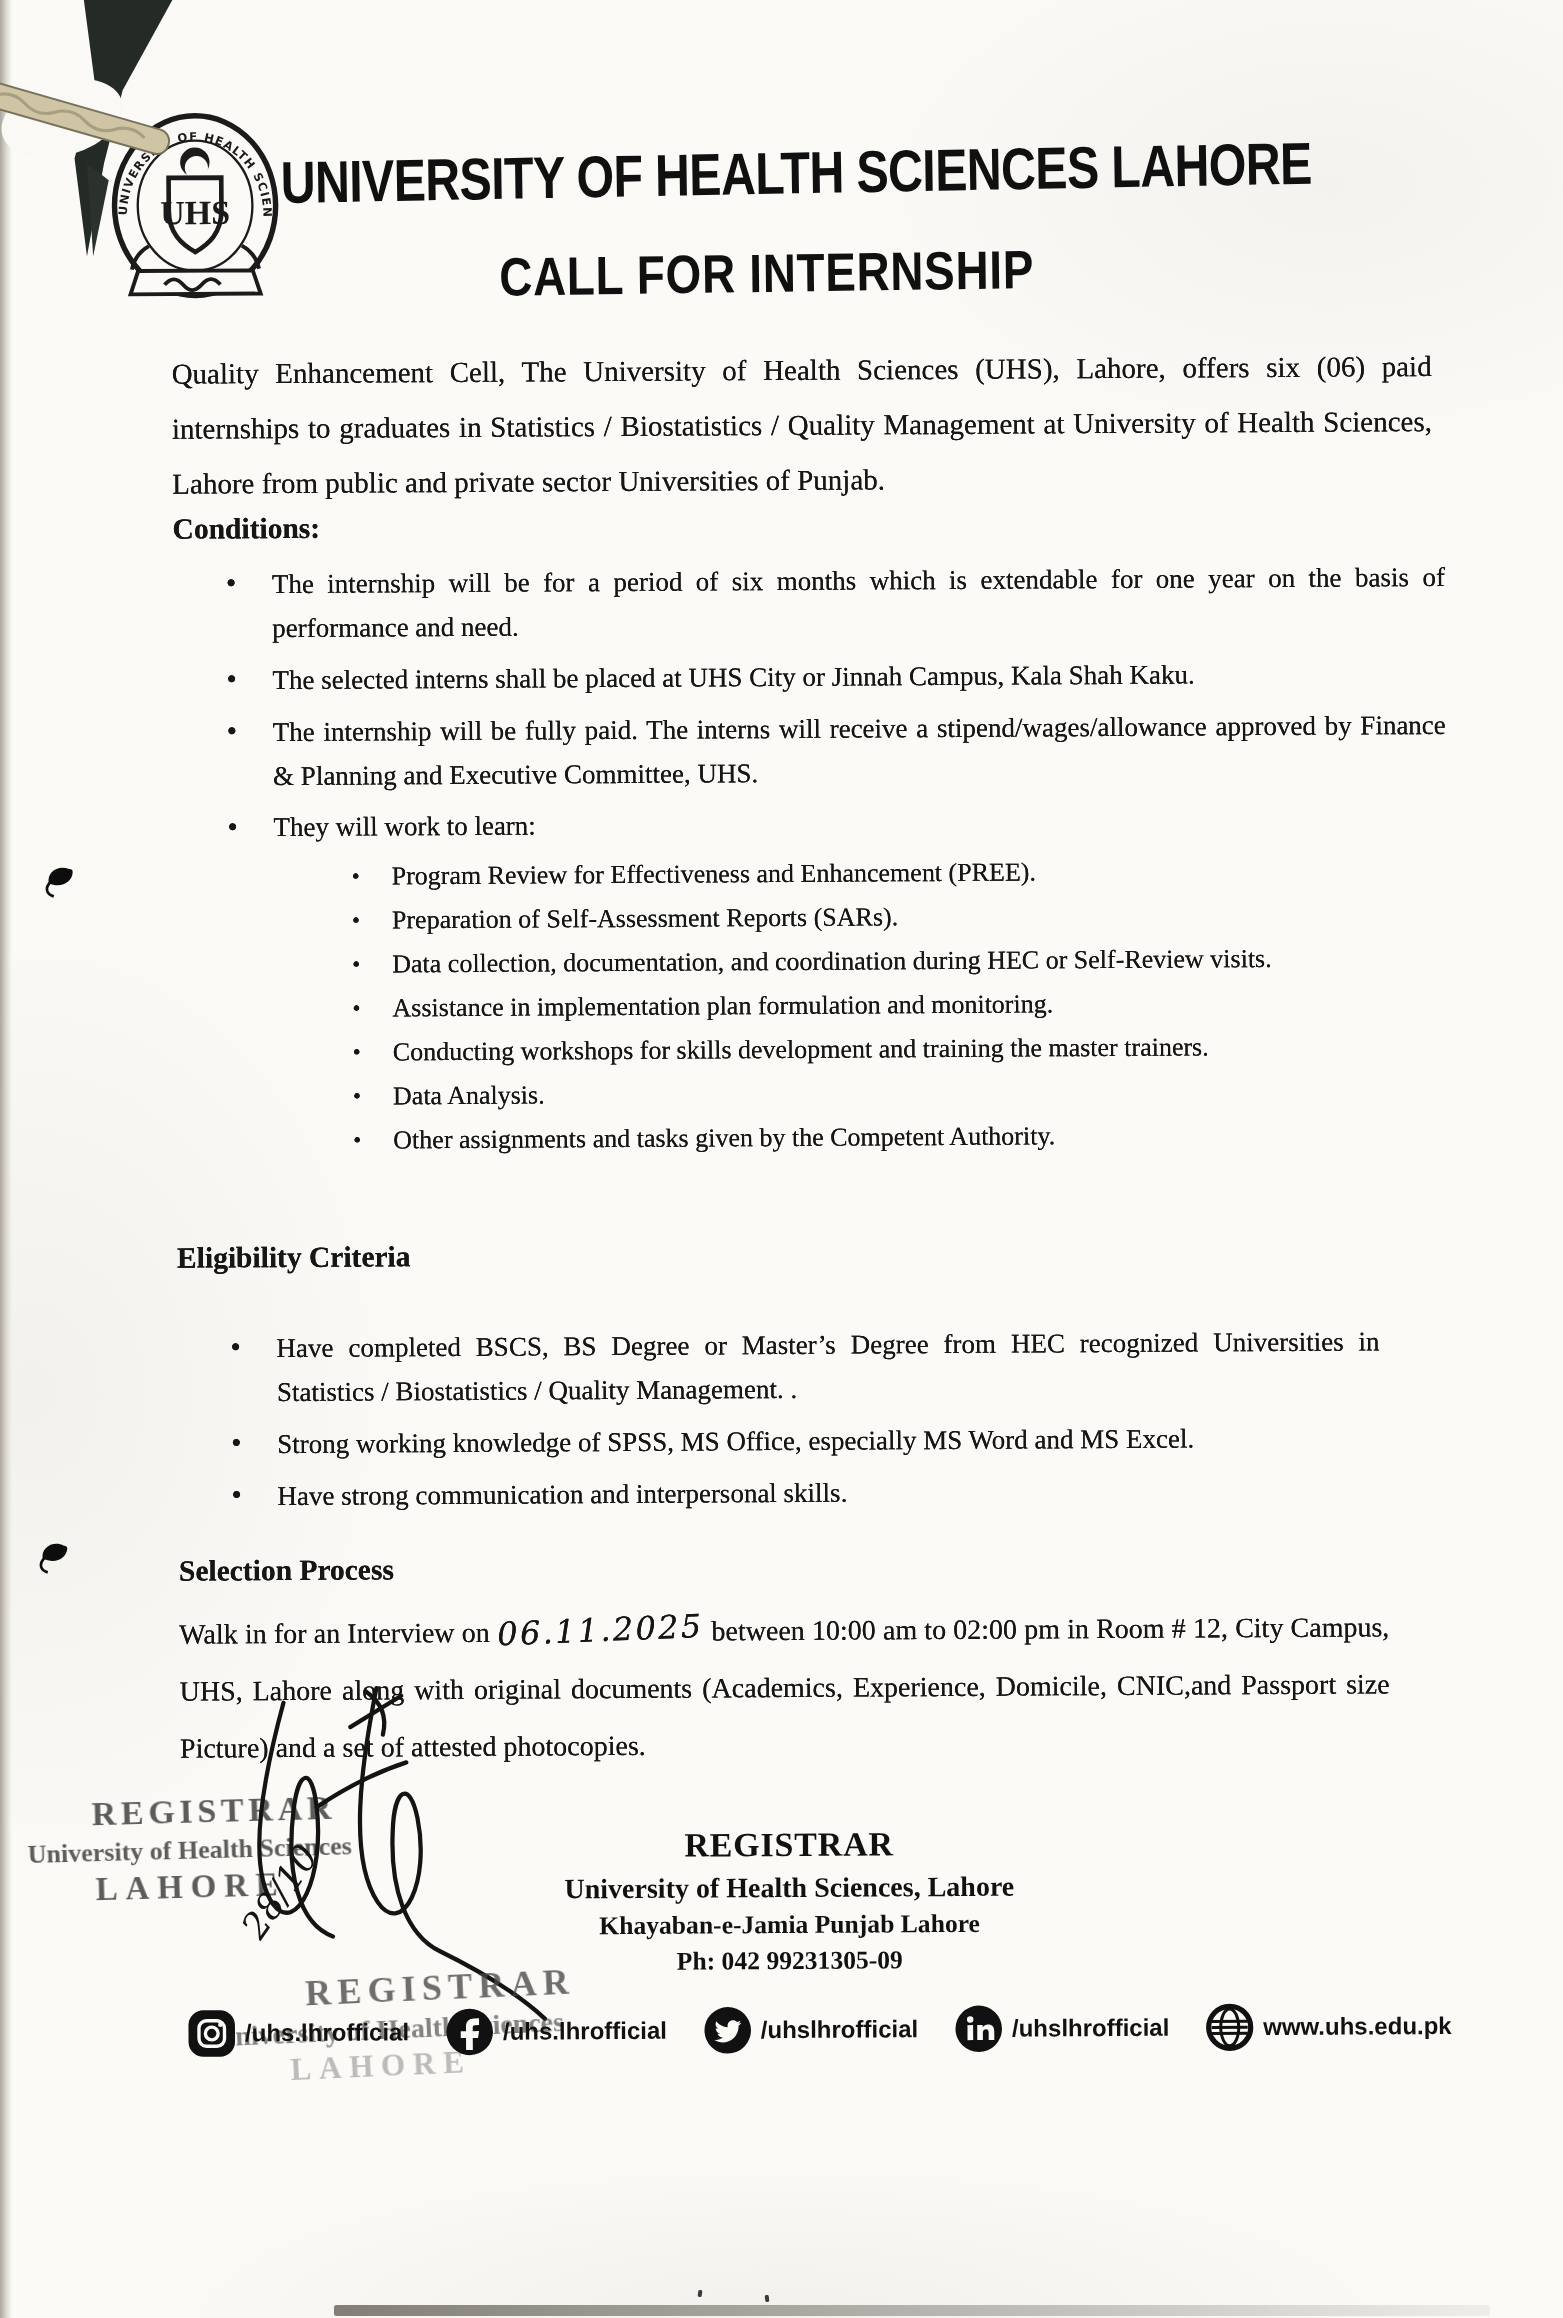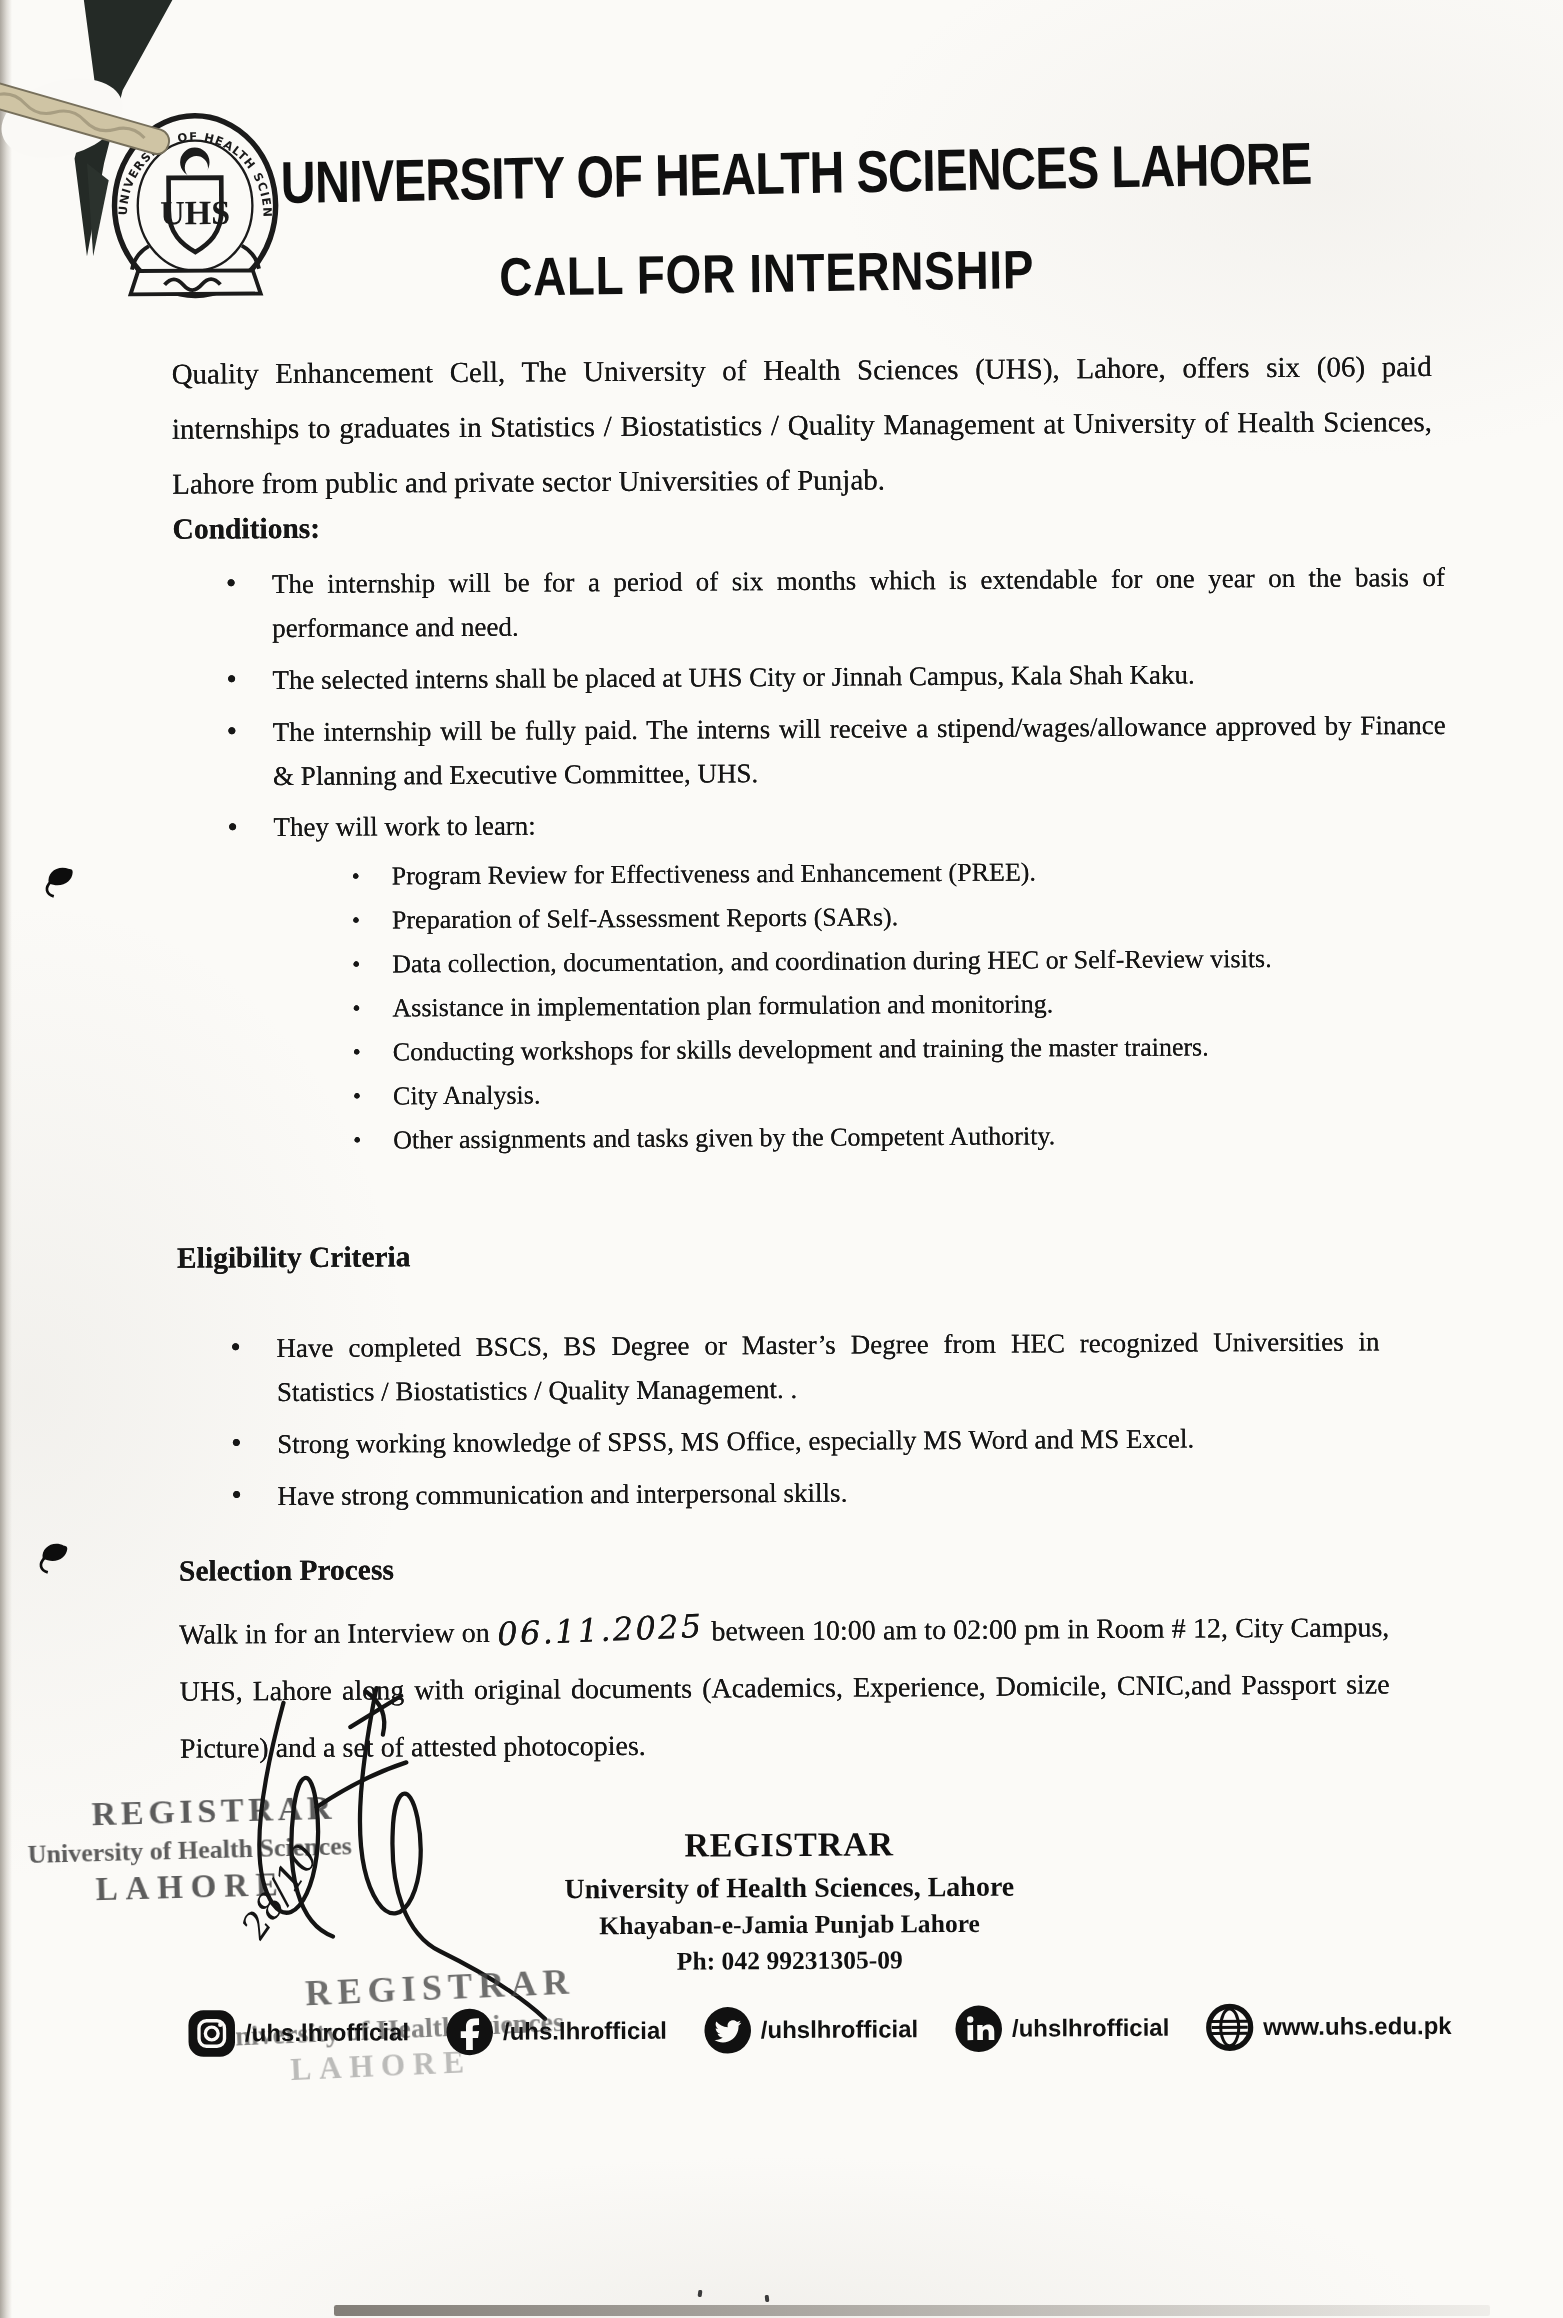--- a/index.html
+++ b/index.html
@@ -134,7 +134,7 @@
           <div class="row"><span>Data collection, documentation, and coordination during HEC or Self-Review visits.</span></div>
           <div class="row"><span>Assistance in implementation plan formulation and monitoring.</span></div>
           <div class="row"><span>Conducting workshops for skills development and training the master trainers.</span></div>
-          <div class="row"><span>City Analysis.</span></div>
+          <div class="row"><span>Data Analysis.</span></div>
           <div class="row"><span>Other assignments and tasks given by the Competent Authority.</span></div>
         </div>
     </div>

